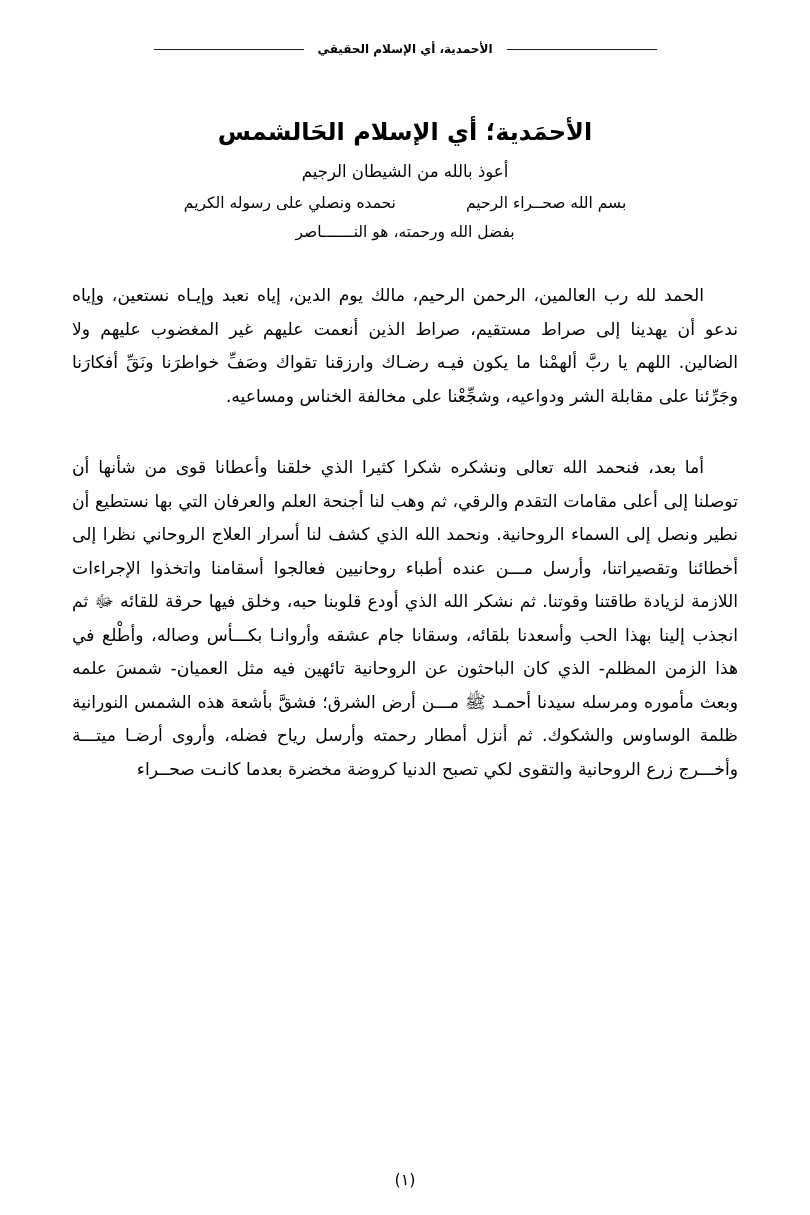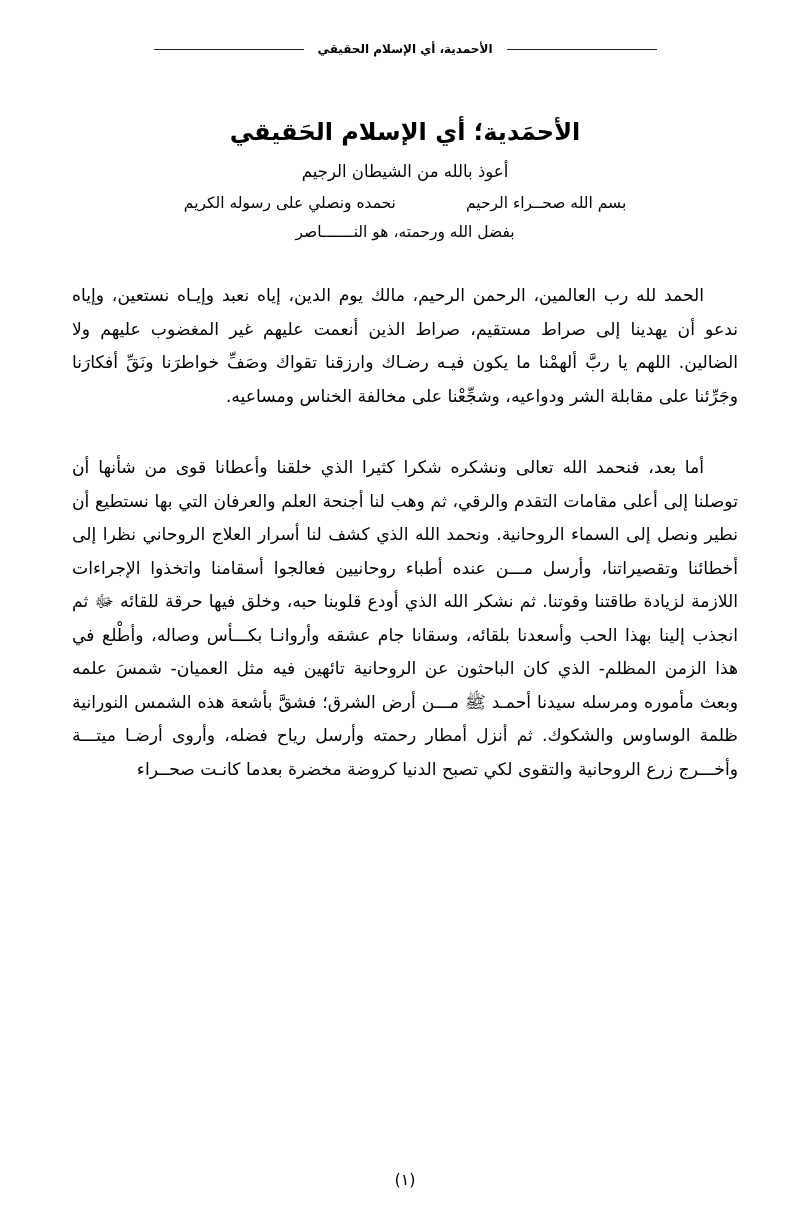--- a/index.html
+++ b/index.html
@@ -113,7 +113,7 @@
     <div class="rule"></div>
   </div>
 
-  <h1 class="title">الأحمَدية؛ أي الإسلام الحَقيقي</h1>
+  <h1 class="title">الأحمَدية؛ أي الإسلام الحَالشمس</h1>
 
 
   <div class="basmala-line">أعوذ بالله من الشيطان الرجيم</div>

